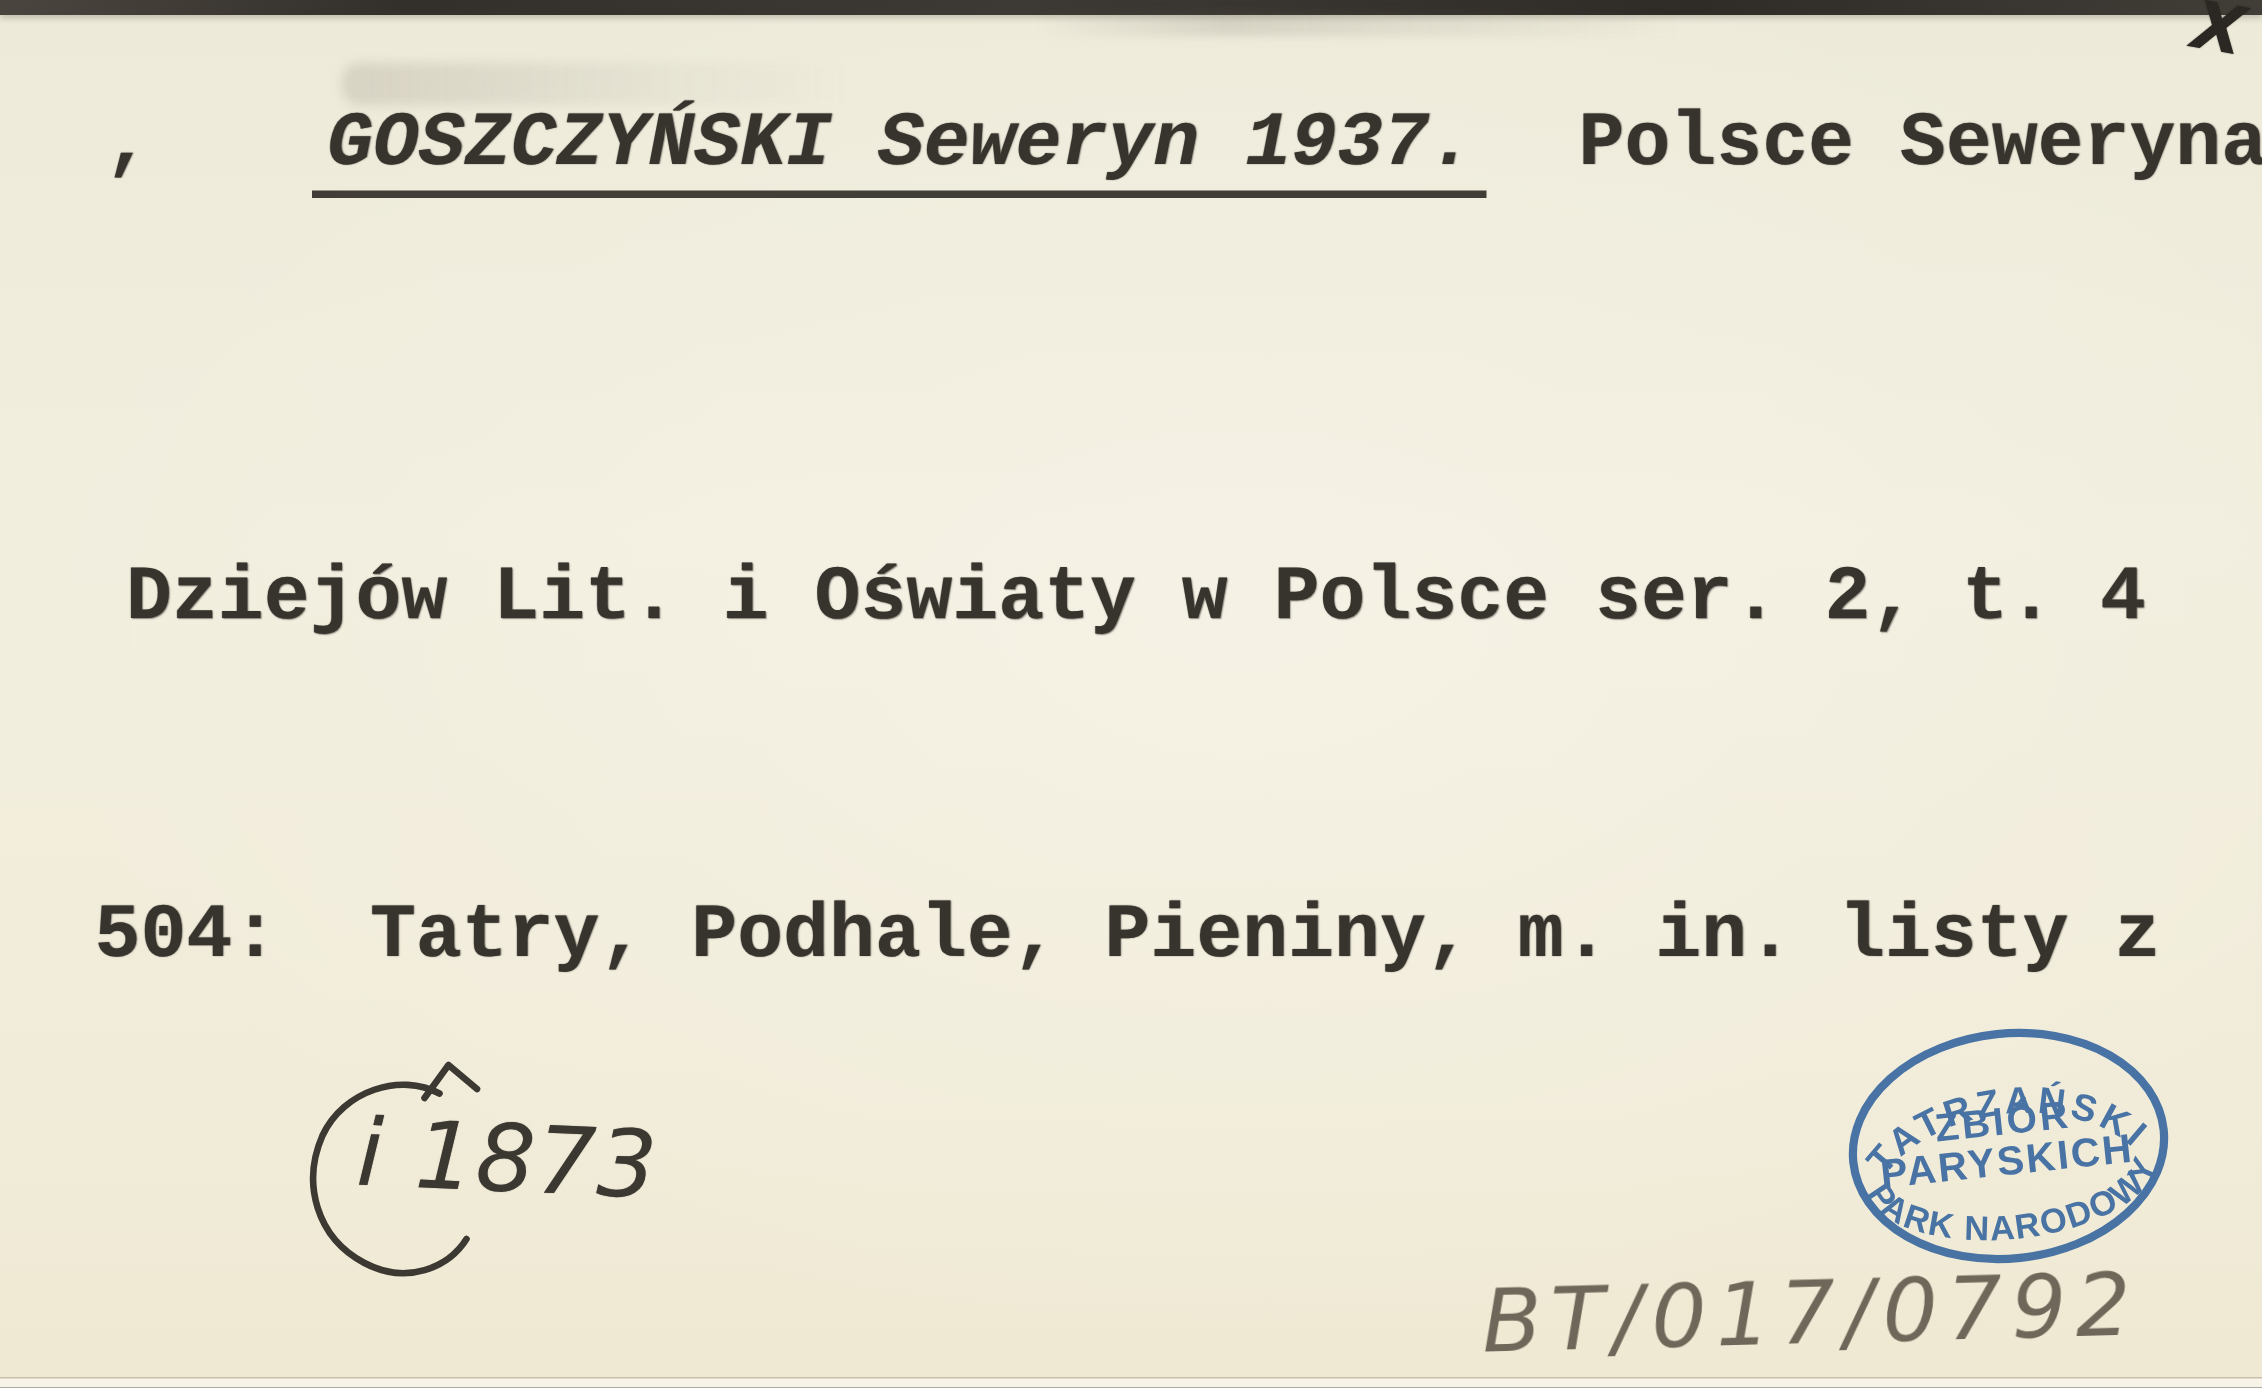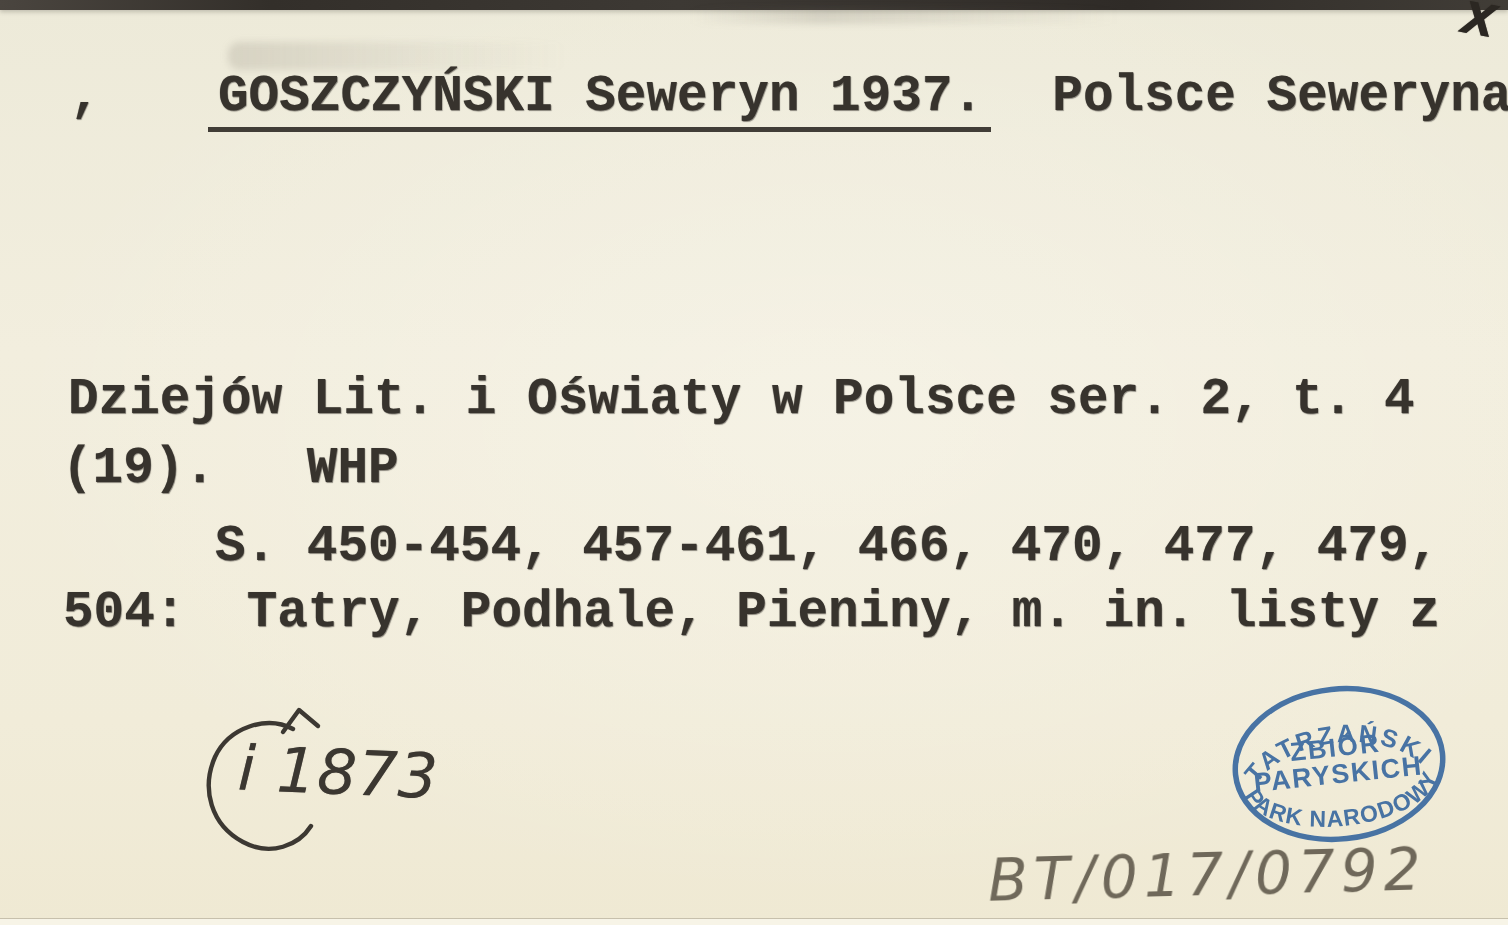--- a/index.html
+++ b/index.html
@@ -45,7 +45,7 @@
   .u{
     display:inline-block;
     border-bottom:5px solid rgba(50,46,40,.92);
-    padding:0 8px 2px 10px;margin-left:-10px;
+    padding:0 8px 2px 10px;margin-left:-10px;font-style:italic;
   }
   .corner-x{
     position:absolute;left:1462px;top:-2px;

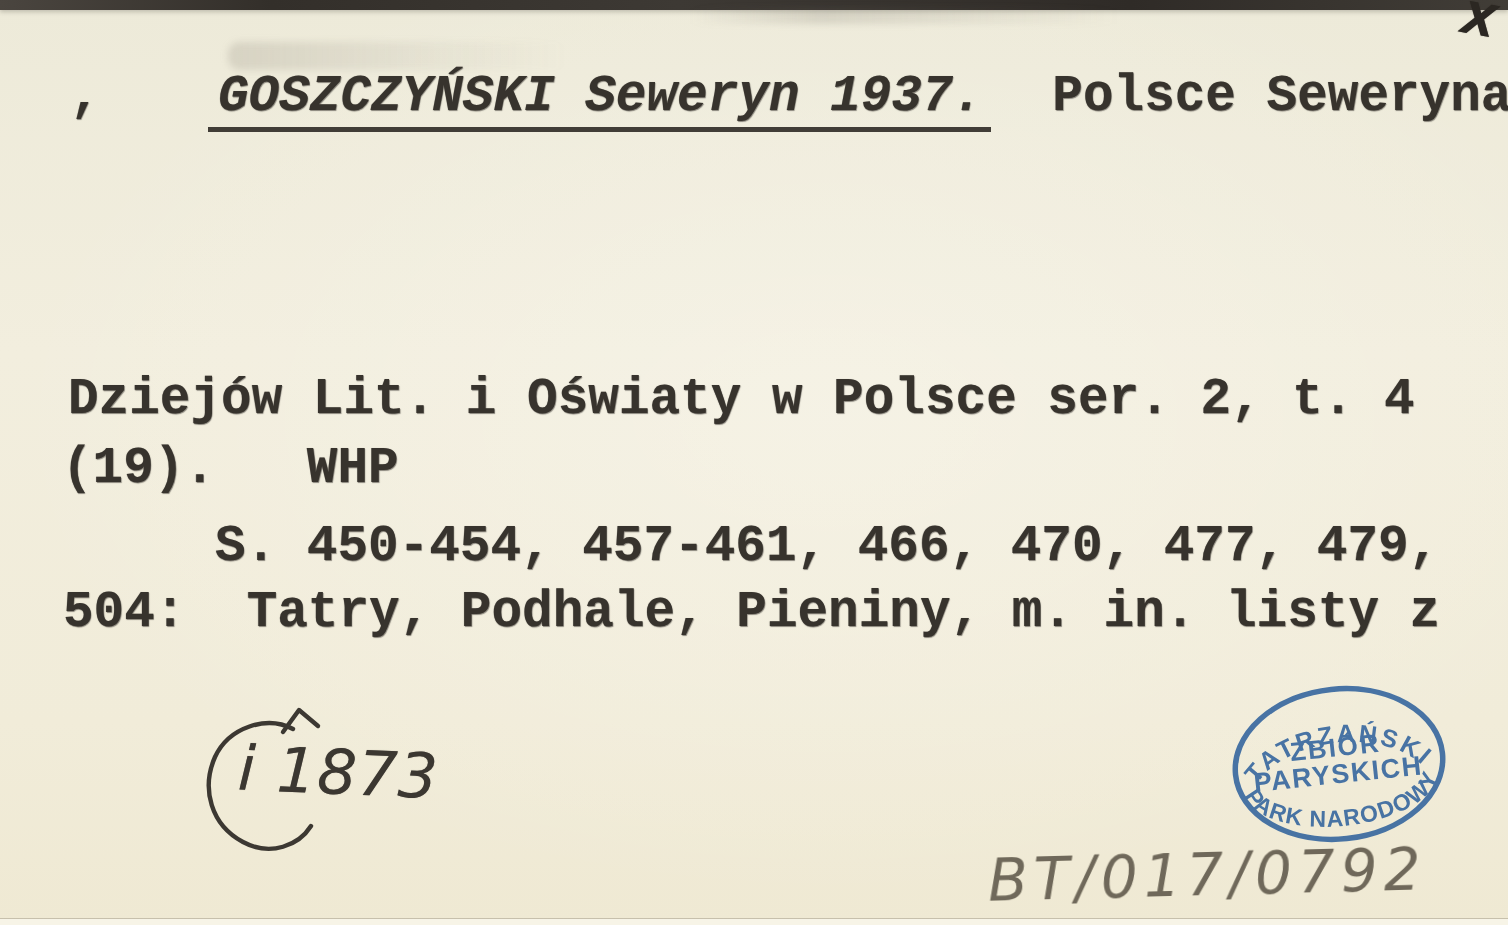--- a/index.html
+++ b/index.html
@@ -92,7 +92,7 @@
 
   <div class="tline" style="left:218px;top:69px"><span class="u">GOSZCZYŃSKI Seweryn 1937.</span><span>  Polsce Seweryna</span></div>
 
-  <div class="tline" style="left:68px;top:372px">Dziejów Lit. i Oświaty w Polsce ser. 2, t. 4</div>
+  <div class="tline" style="left:84px;top:372px">Dziejów Lit. i Oświaty w Polsce ser. 2, t. 4</div>
   <div class="tline" style="left:62px;top:441px">(19).   WHP</div>
   <div class="tline" style="left:215px;top:519px">S. 450-454, 457-461, 466, 470, 477, 479,</div>
   <div class="tline" style="left:63px;top:585px">504:  Tatry, Podhale, Pieniny, m. in. listy z</div>

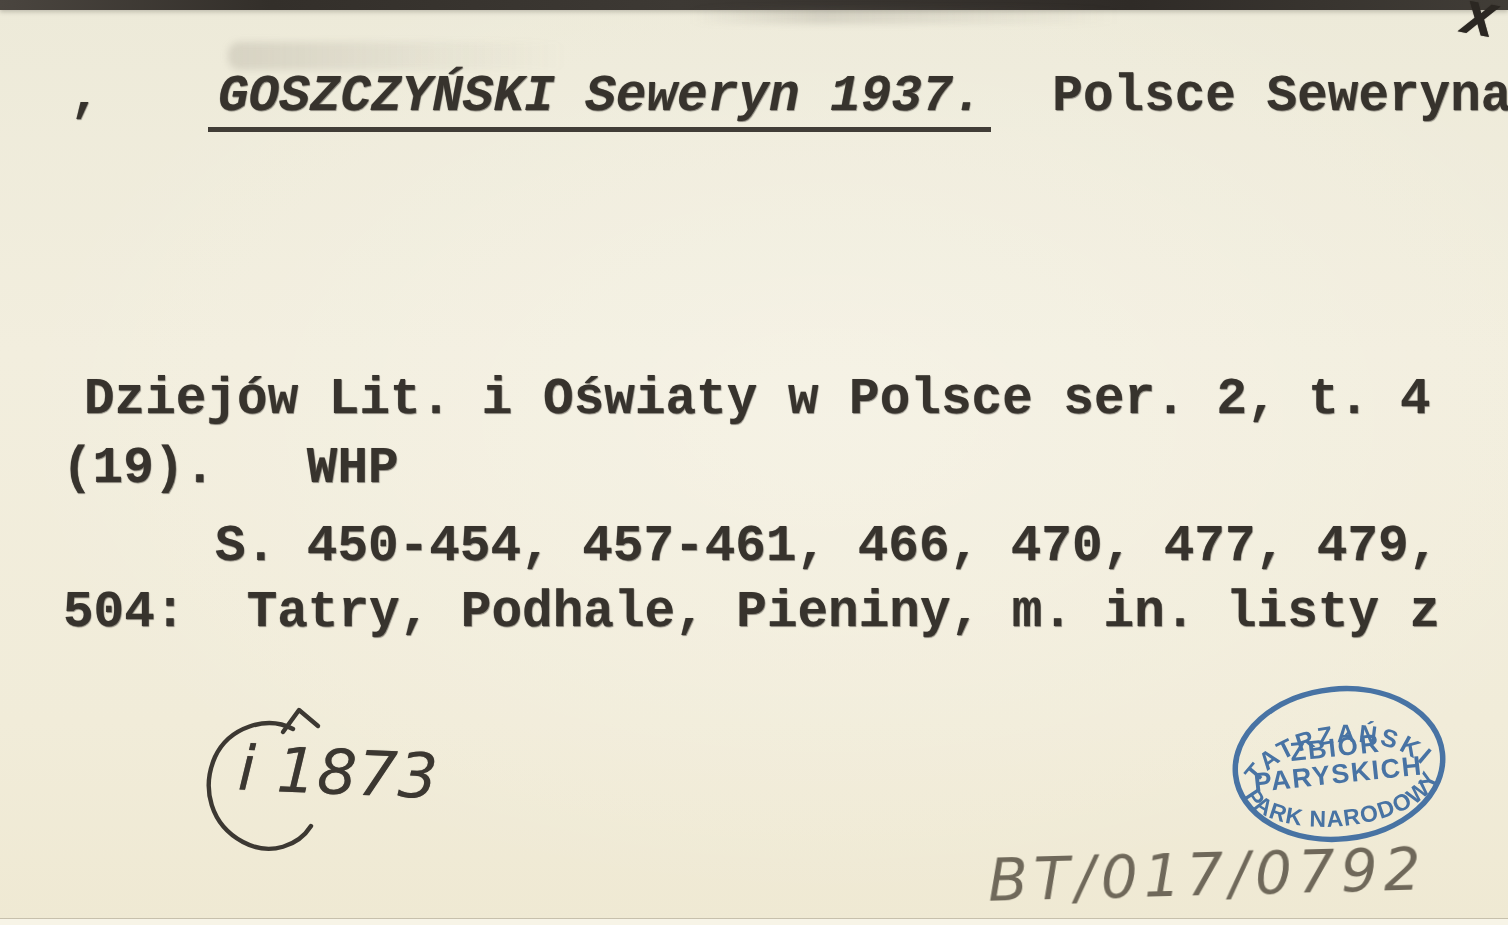--- a/index.html
+++ b/index.html
@@ -93,7 +93,6 @@
   <div class="tline" style="left:218px;top:69px"><span class="u">GOSZCZYŃSKI Seweryn 1937.</span><span>  Polsce Seweryna</span></div>
 
   <div class="tline" style="left:84px;top:372px">Dziejów Lit. i Oświaty w Polsce ser. 2, t. 4</div>
-  <div class="tline" style="left:62px;top:441px">(19).   WHP</div>
   <div class="tline" style="left:215px;top:519px">S. 450-454, 457-461, 466, 470, 477, 479,</div>
   <div class="tline" style="left:63px;top:585px">504:  Tatry, Podhale, Pieniny, m. in. listy z</div>
 

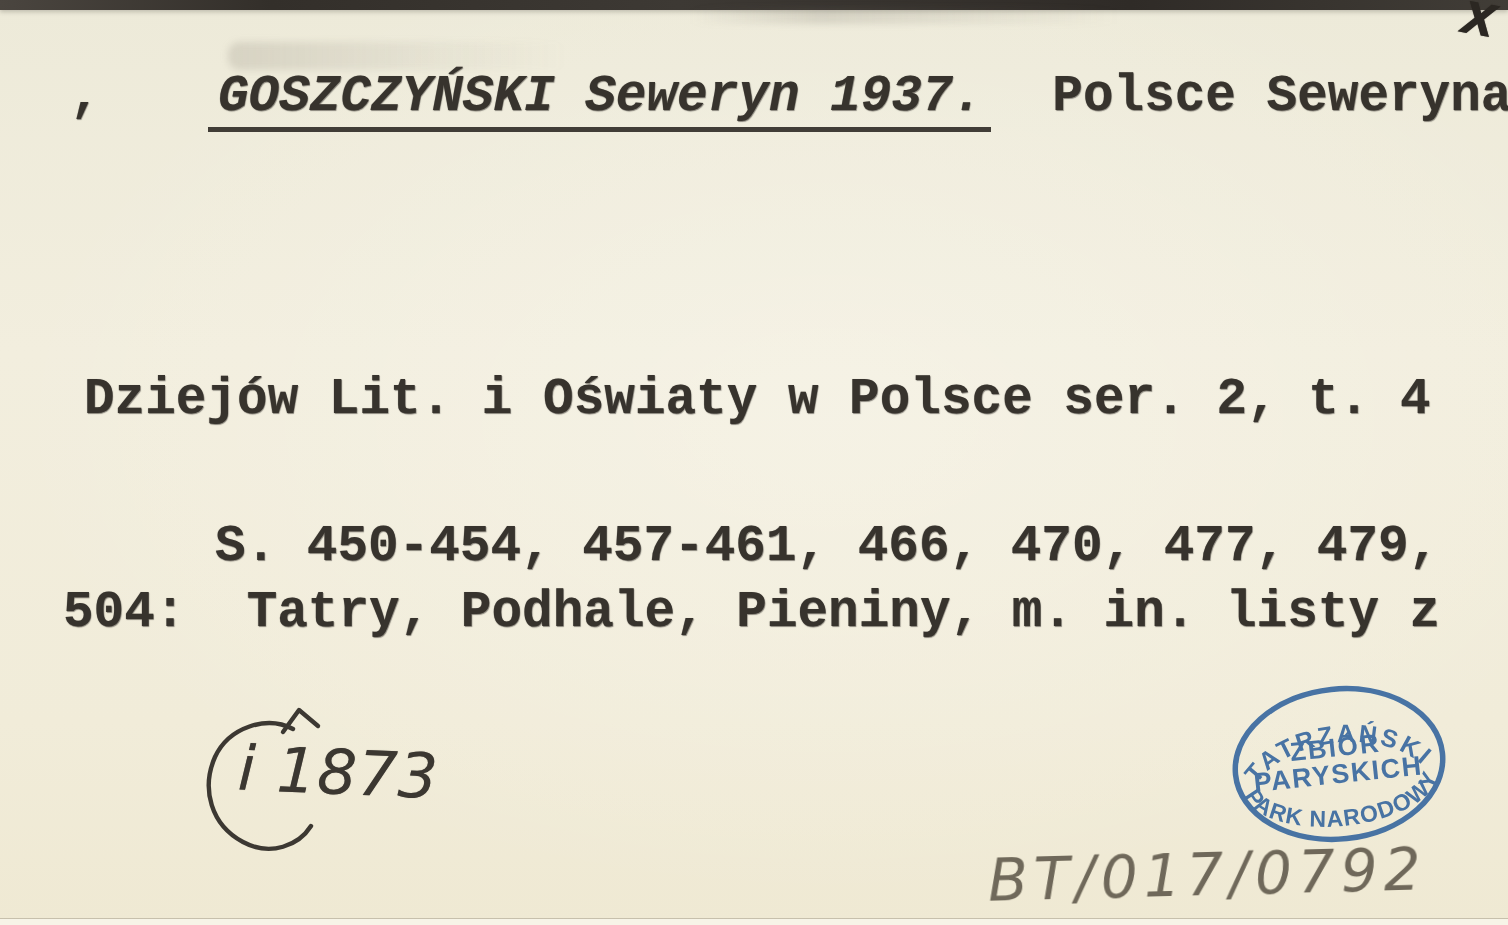--- a/index.html
+++ b/index.html
@@ -93,7 +93,6 @@
   <div class="tline" style="left:218px;top:69px"><span class="u">GOSZCZYŃSKI Seweryn 1937.</span><span>  Polsce Seweryna</span></div>
 
   <div class="tline" style="left:84px;top:372px">Dziejów Lit. i Oświaty w Polsce ser. 2, t. 4</div>
-  <div class="tline" style="left:215px;top:519px">S. 450-454, 457-461, 466, 470, 477, 479,</div>
   <div class="tline" style="left:63px;top:585px">504:  Tatry, Podhale, Pieniny, m. in. listy z</div>
 
   <svg class="hand-svg" width="260" height="170" viewBox="0 0 260 170">

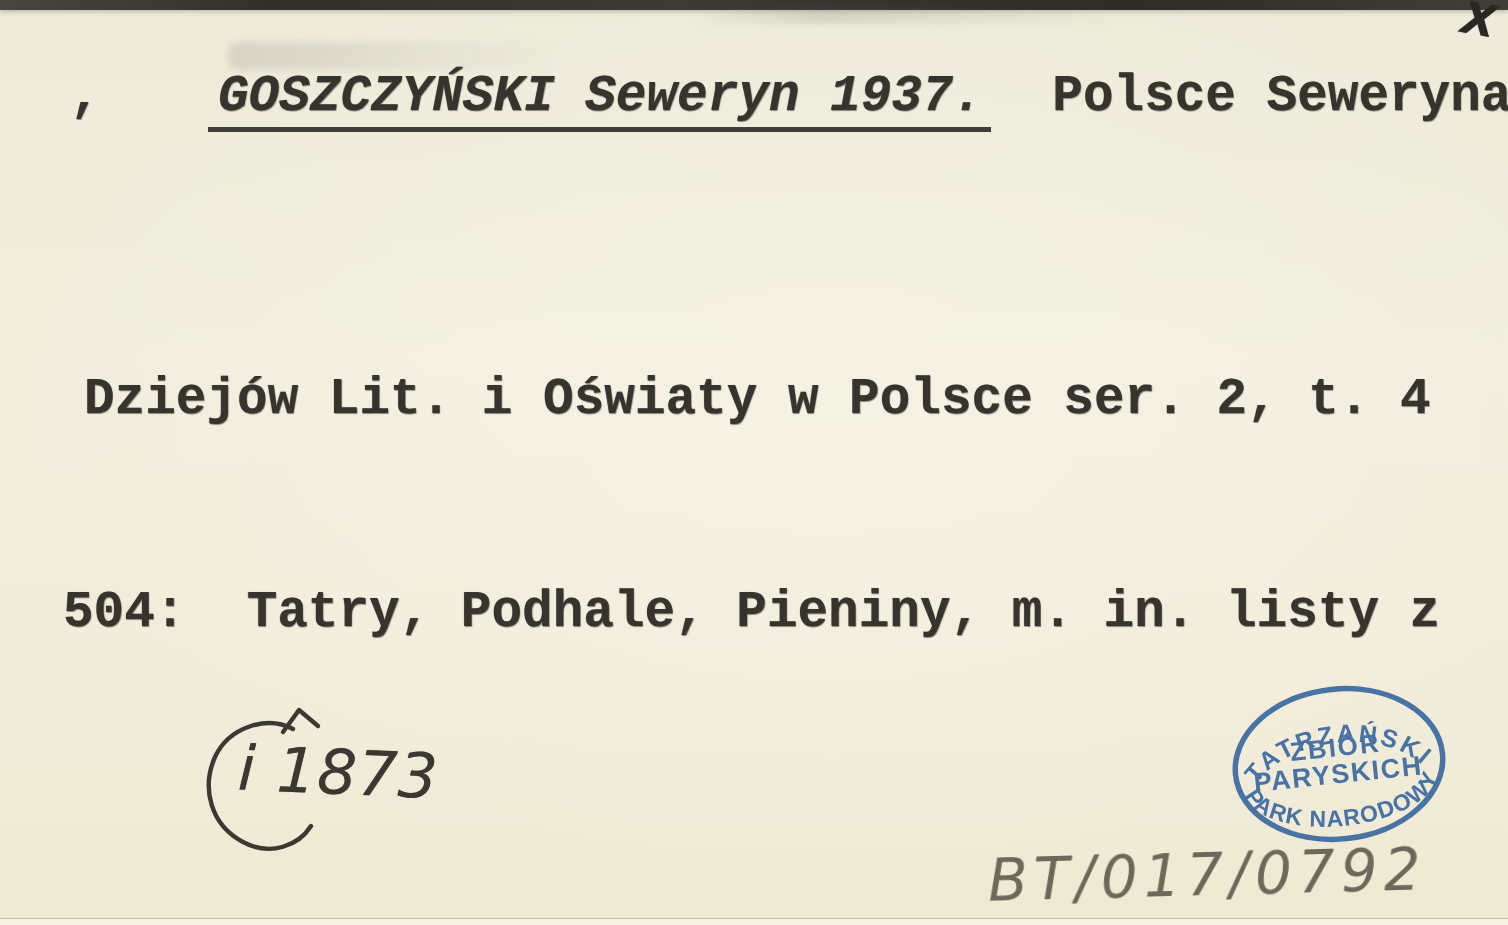--- a/index.html
+++ b/index.html
@@ -93,7 +93,7 @@
   <div class="tline" style="left:218px;top:69px"><span class="u">GOSZCZYŃSKI Seweryn 1937.</span><span>  Polsce Seweryna</span></div>
 
   <div class="tline" style="left:84px;top:372px">Dziejów Lit. i Oświaty w Polsce ser. 2, t. 4</div>
-  <div class="tline" style="left:63px;top:585px">504:  Tatry, Podhale, Pieniny, m. in. listy z</div>
+  <div class="tline" style="left:63px;top:597px">504:  Tatry, Podhale, Pieniny, m. in. listy z</div>
 
   <svg class="hand-svg" width="260" height="170" viewBox="0 0 260 170">
     <path d="M 88 37 L 104 15 L 123 31"></path>

